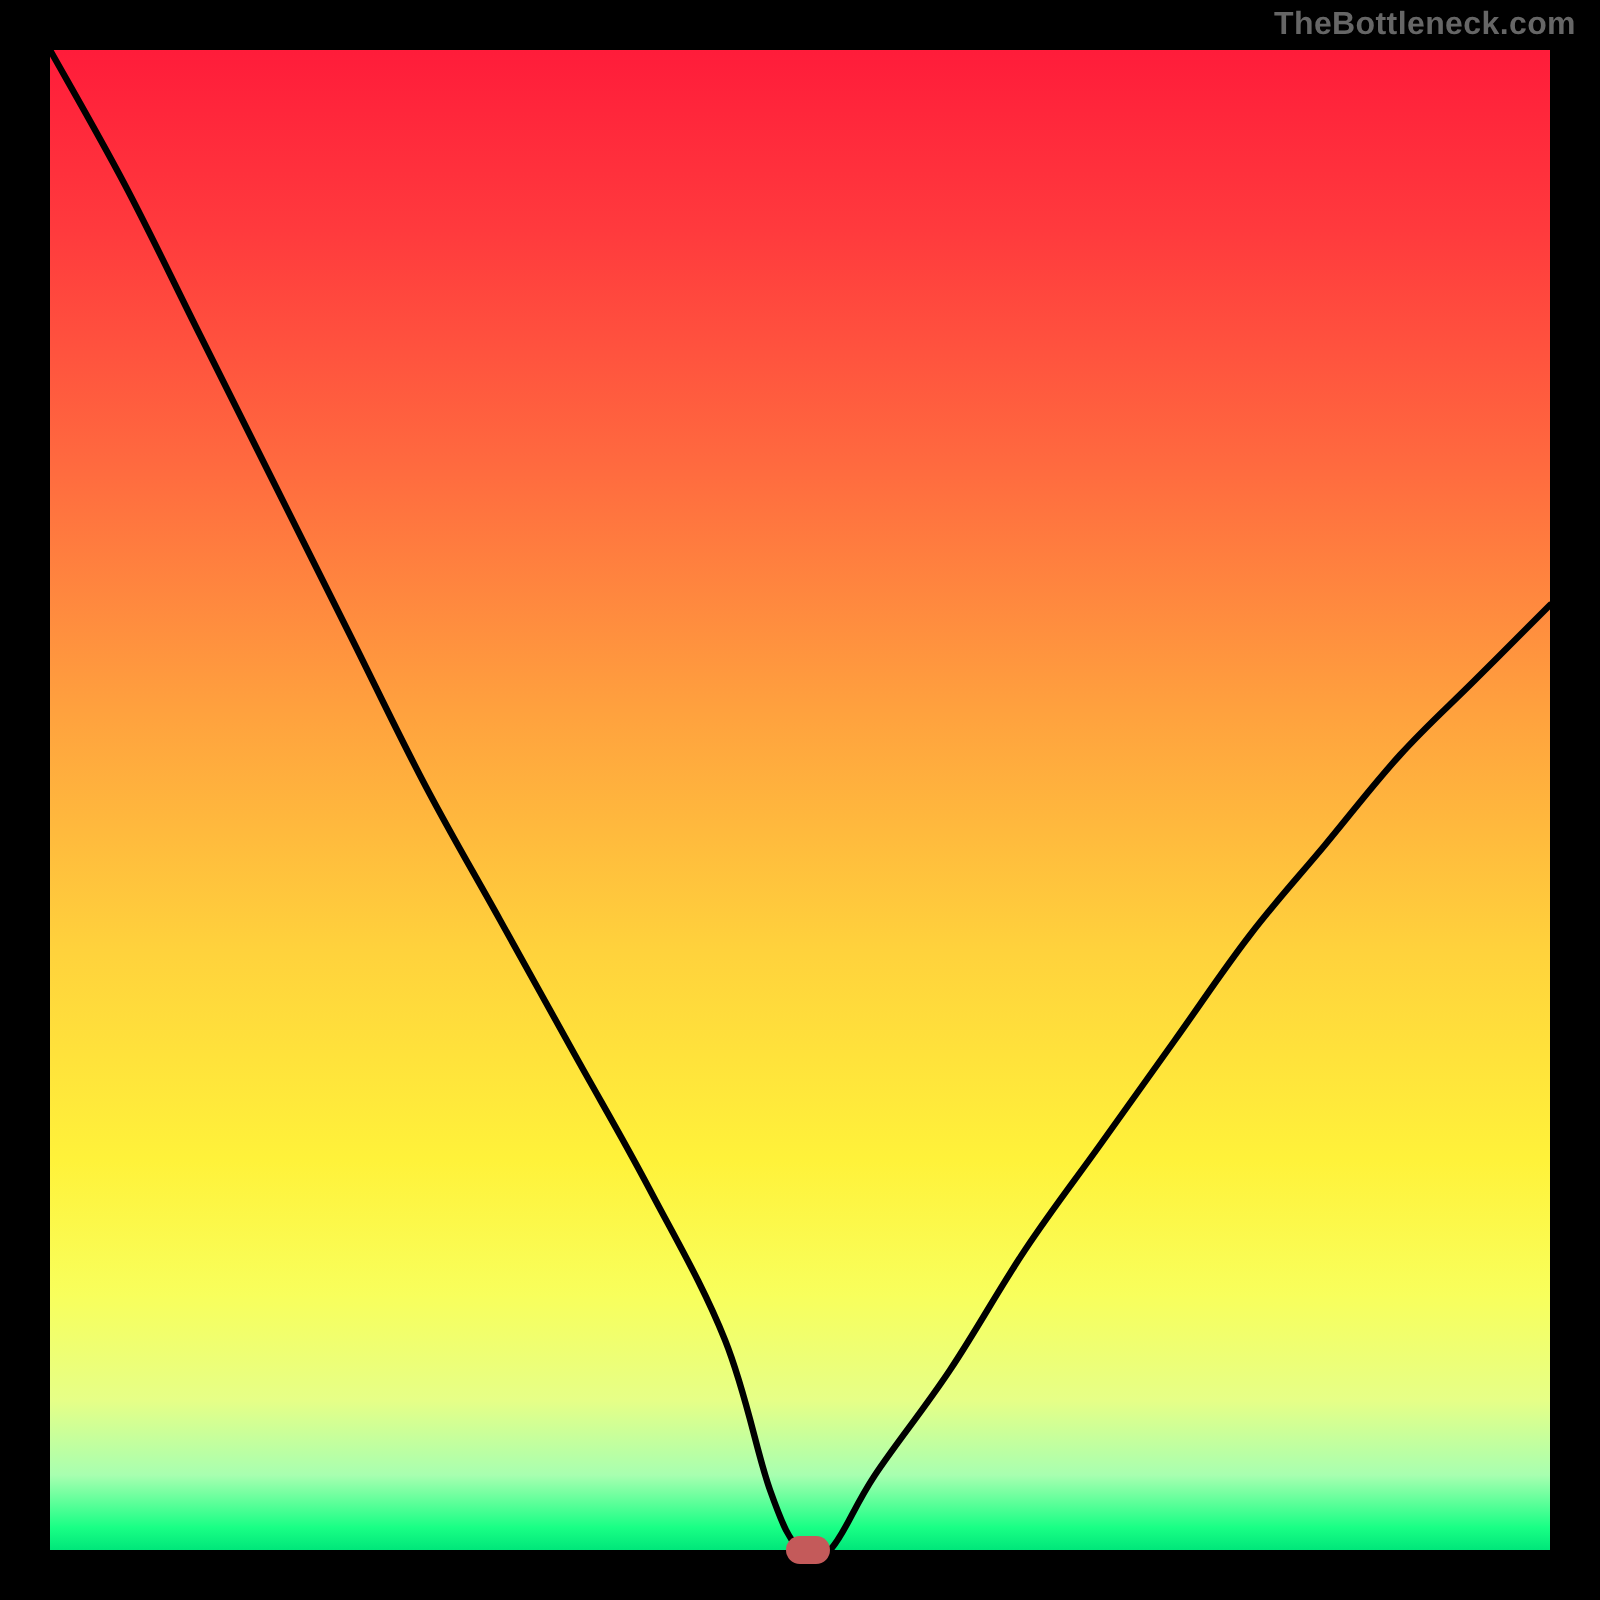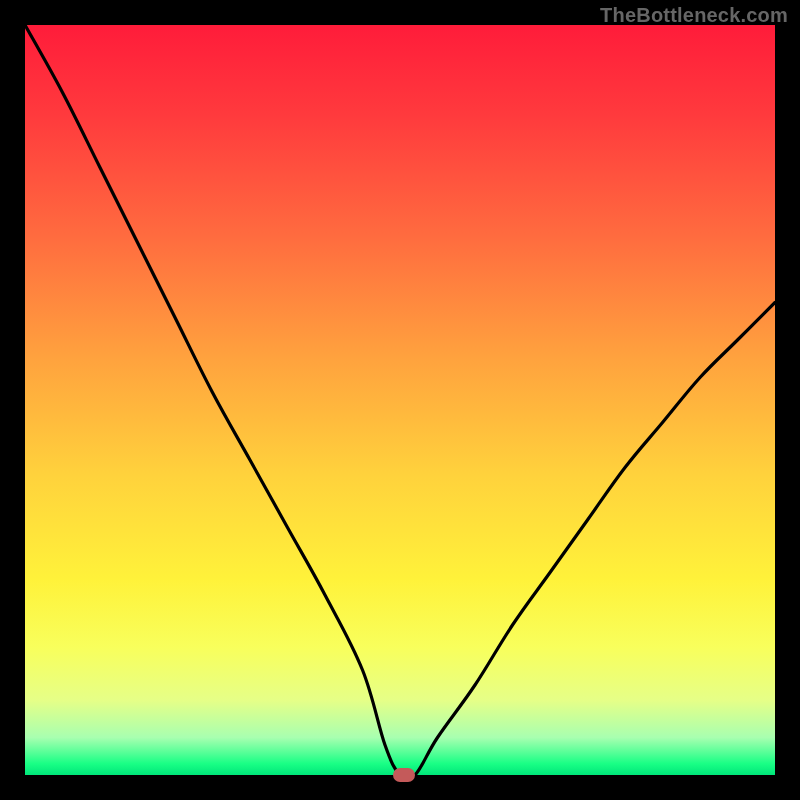--- a/index.html
+++ b/index.html
@@ -21,7 +21,7 @@
     top: 4px;
     right: 12px;
     color: #666666;
-    font-size: 20px;
+    font-size: 16px;
     font-weight: 600;
     letter-spacing: 0.2px;
     z-index: 5;

